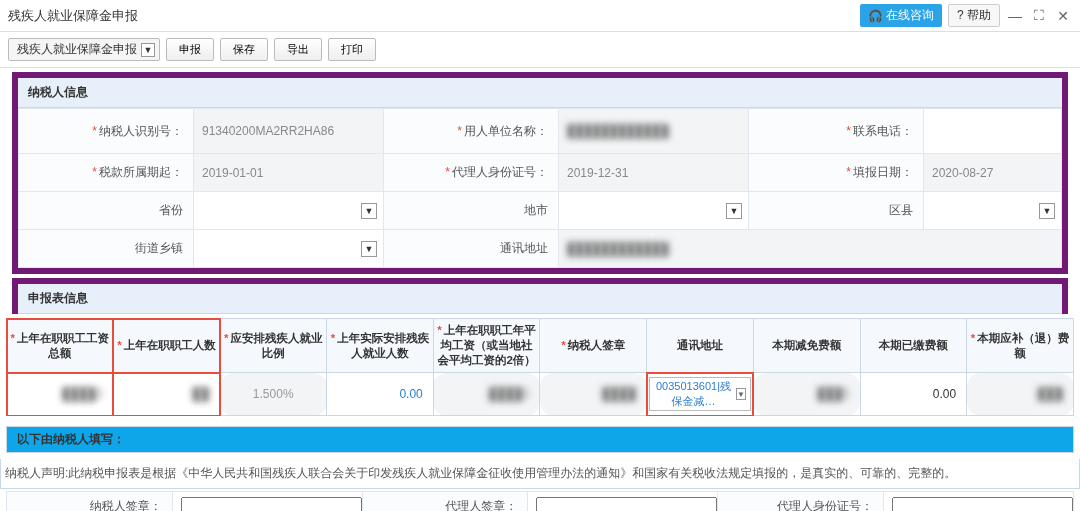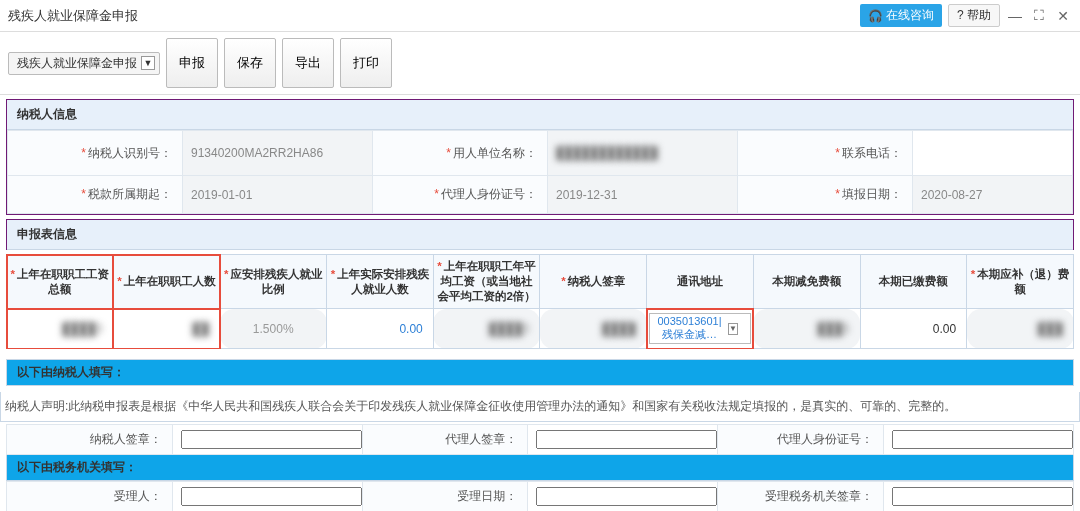--- a/index.html
+++ b/index.html
@@ -15,7 +15,7 @@
   .toolbar { display: flex; align-items: center; gap: 6px; padding: 6px 8px; border-bottom: 1px solid #ddd; }
   .bc { display: inline-flex; align-items: center; border: 1px solid #bbb; background: #f5f5f5; padding: 2px 4px 2px 8px; border-radius: 2px; font-size: 12px; }
   .bc .dd { width: 14px; height: 14px; border: 1px solid #999; margin-left: 4px; display: flex; align-items: center; justify-content: center; font-size: 9px; background:#fff; }
-  .tbtn { border: 1px solid #bbb; background: linear-gradient(#fff,#eee); padding: 15px 12px; border-radius: 2px; cursor: pointer; font-size: 13px; }
+  .tbtn { border: 1px solid #bbb; background: linear-gradient(#fff,#eee); padding: 3px 12px; border-radius: 2px; cursor: pointer; font-size: 11px; }
   
   .section { border: 1px solid #701a75; margin: 4px 6px 0; }
   .section-h { background: #e7f0fa; padding: 6px 10px; font-weight: bold; color: #333; border-bottom: 1px solid #c9d7e6; }

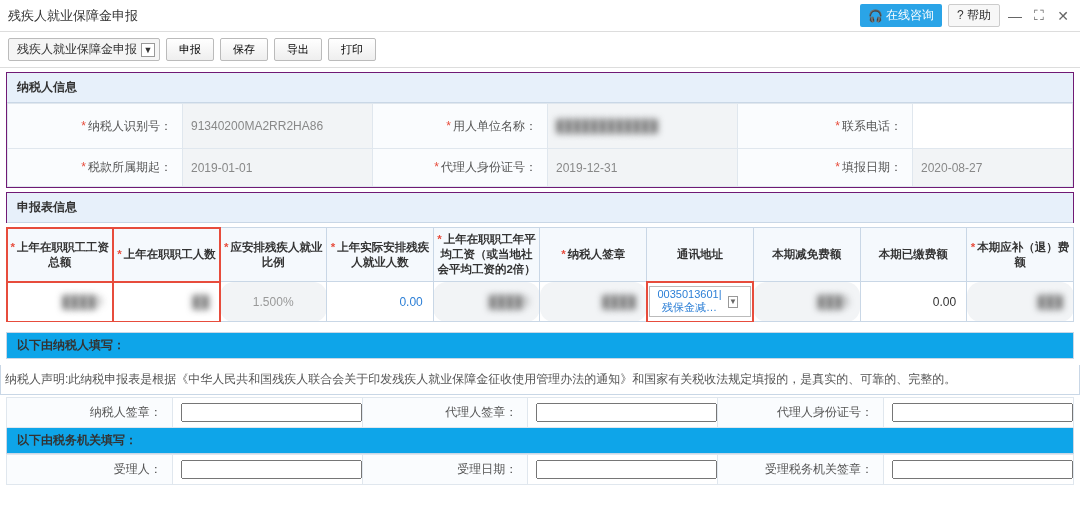--- a/index.html
+++ b/index.html
@@ -17,7 +17,7 @@
   .bc .dd { width: 14px; height: 14px; border: 1px solid #999; margin-left: 4px; display: flex; align-items: center; justify-content: center; font-size: 9px; background:#fff; }
   .tbtn { border: 1px solid #bbb; background: linear-gradient(#fff,#eee); padding: 3px 12px; border-radius: 2px; cursor: pointer; font-size: 11px; }
   
-  .section { border: 1px solid #701a75; margin: 4px 6px 0; }
+  .section { border: 6px solid #701a75; margin: 4px 12px 0; }
   .section-h { background: #e7f0fa; padding: 6px 10px; font-weight: bold; color: #333; border-bottom: 1px solid #c9d7e6; }
   
   .form-table { width: 100%; border-collapse: collapse; }

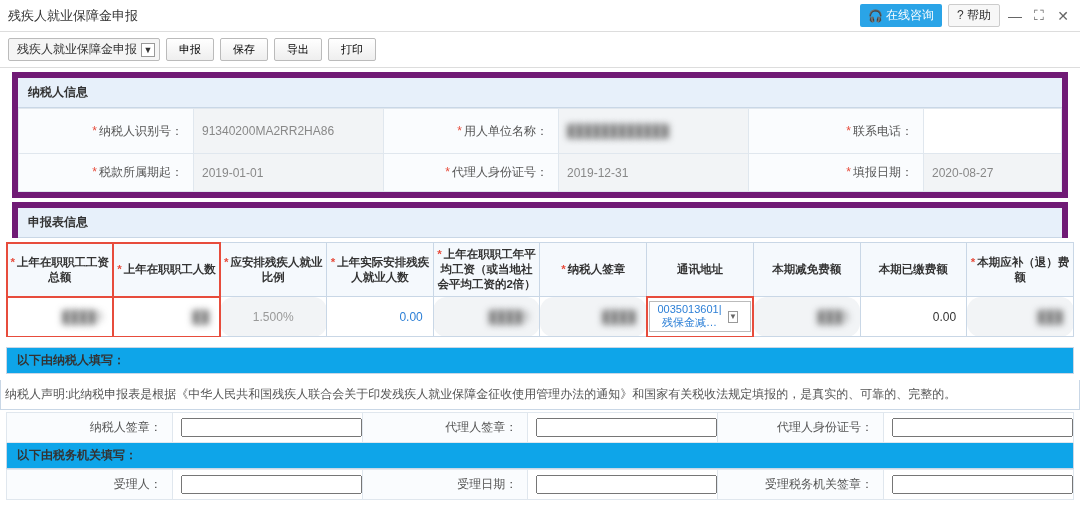--- a/index.html
+++ b/index.html
@@ -98,6 +98,20 @@
       <td class="lbl-cell"><span class="req">填报日期：</span></td>
       <td class="val-cell val-disabled"><span>2020-08-27</span></td>
     </tr>
+    <tr>
+      <td class="lbl-cell"><span>省份</span></td>
+      <td class="val-cell">
+            <span class="dd-arrow">▼</span>
+          </td>
+      <td class="lbl-cell"><span>地市</span></td>
+      <td class="val-cell">
+            <span class="dd-arrow">▼</span>
+          </td>
+      <td class="lbl-cell"><span>区县</span></td>
+      <td class="val-cell">
+            <span class="dd-arrow">▼</span>
+          </td>
+    </tr>
   </tbody>
     </table>
 </div>

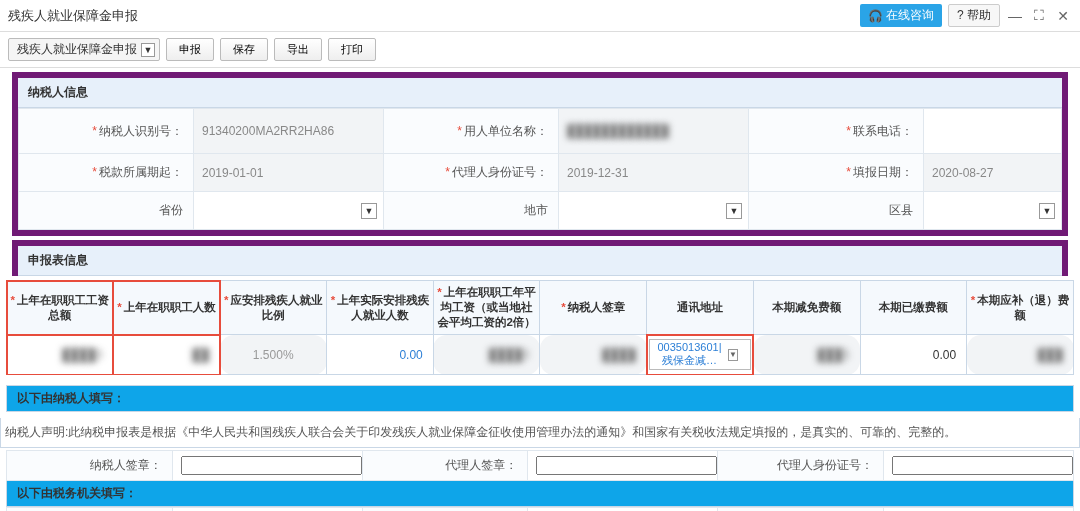--- a/index.html
+++ b/index.html
@@ -112,6 +112,14 @@
             <span class="dd-arrow">▼</span>
           </td>
     </tr>
+    <tr>
+      <td class="lbl-cell"><span>街道乡镇</span></td>
+      <td class="val-cell">
+            <span class="dd-arrow">▼</span>
+          </td>
+      <td class="lbl-cell"><span>通讯地址</span></td>
+      <td class="val-cell val-disabled" colspan="3"><span class="blur">████████████</span></td>
+    </tr>
   </tbody>
     </table>
 </div>

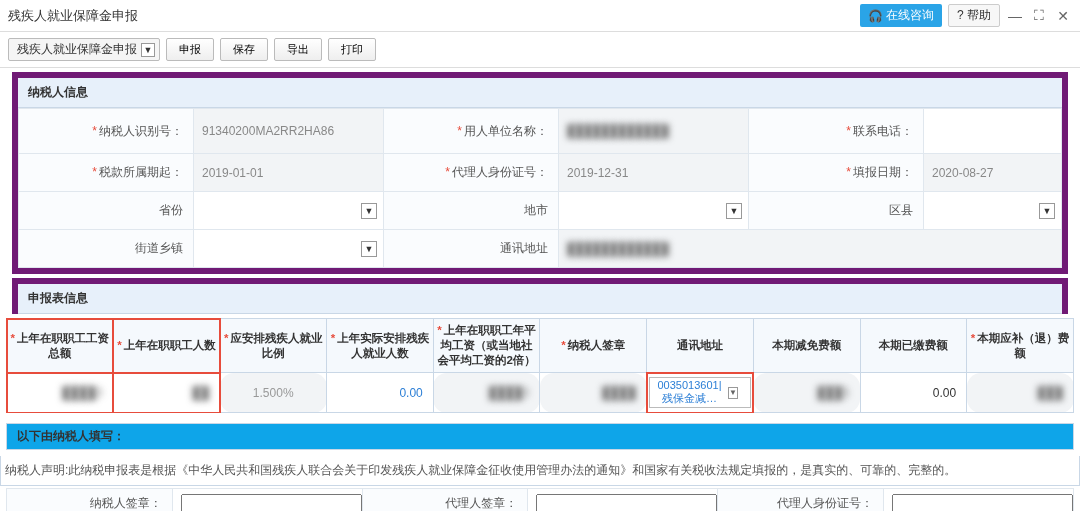--- a/index.html
+++ b/index.html
@@ -39,7 +39,7 @@
   .cell-blue { color: #2c7fd6; }
   .cell-right { text-align: right !important; padding-right: 10px !important; }
   .cell-dis { background: #f2f4f6; color:#999;border-radius:14px; }
-  .sel-box { display:inline-flex; align-items:center; border:1px solid #bbb; padding:1px 12px 1px 4px; font-size:11px; color:#2c7fd6; }
+  .sel-box { display:inline-flex; align-items:center; border:1px solid #bbb; padding:1px 4px 1px 4px; font-size:11px; color:#2c7fd6; }
   .sel-box .dd-mini{ width:12px;height:12px;border:1px solid #999;margin-left:3px;display:flex;align-items:center;justify-content:center;font-size:8px;color:#666;background:#fff;}
   
   .sign-table { width: calc(100% - 12px); margin: 2px 6px 0; border-collapse: collapse; border:1px solid #c9d7e6; }

